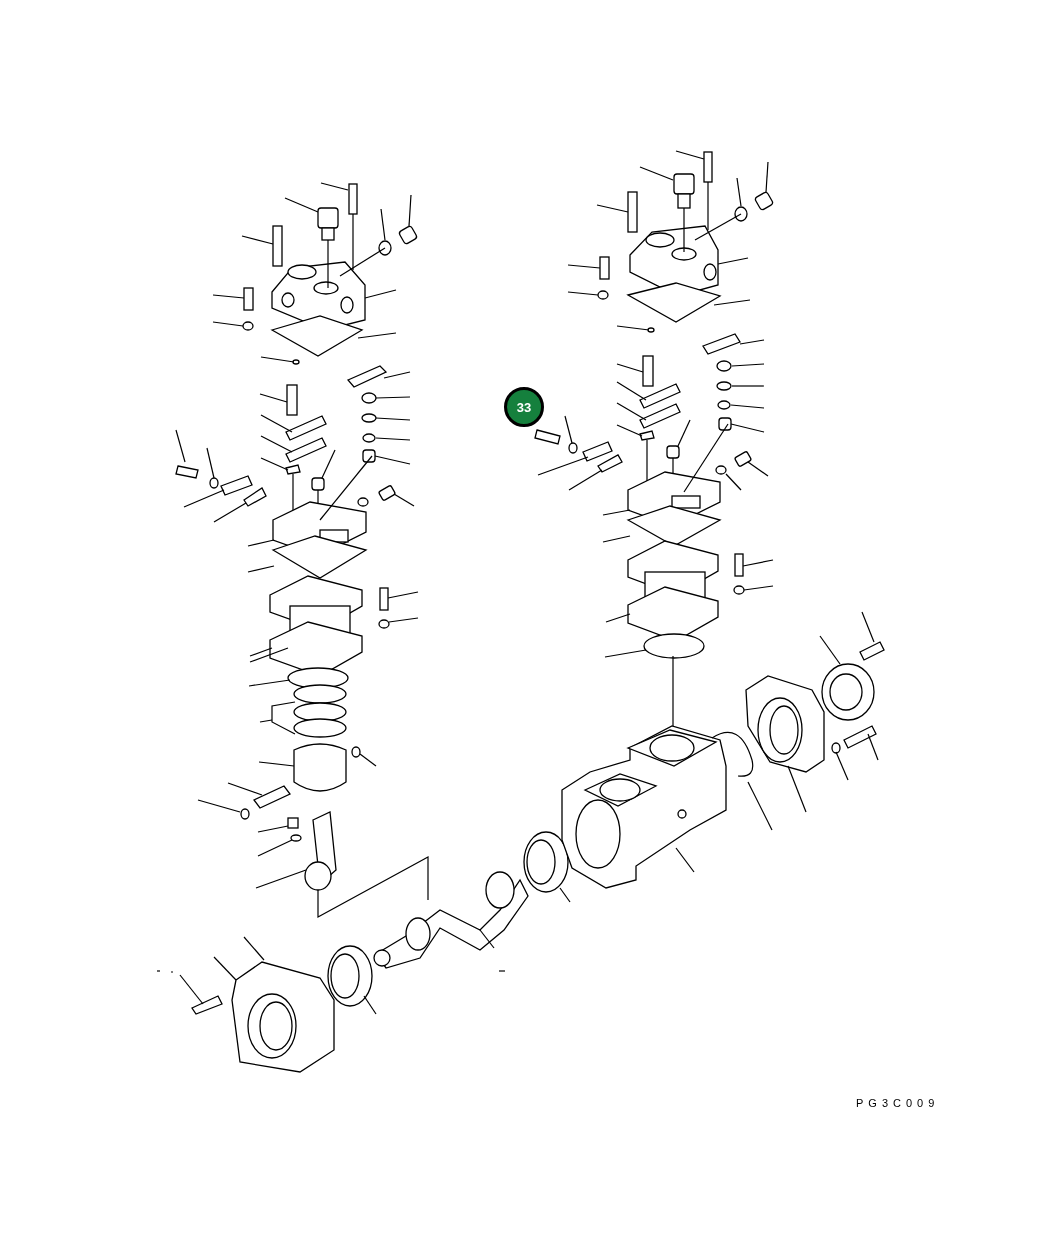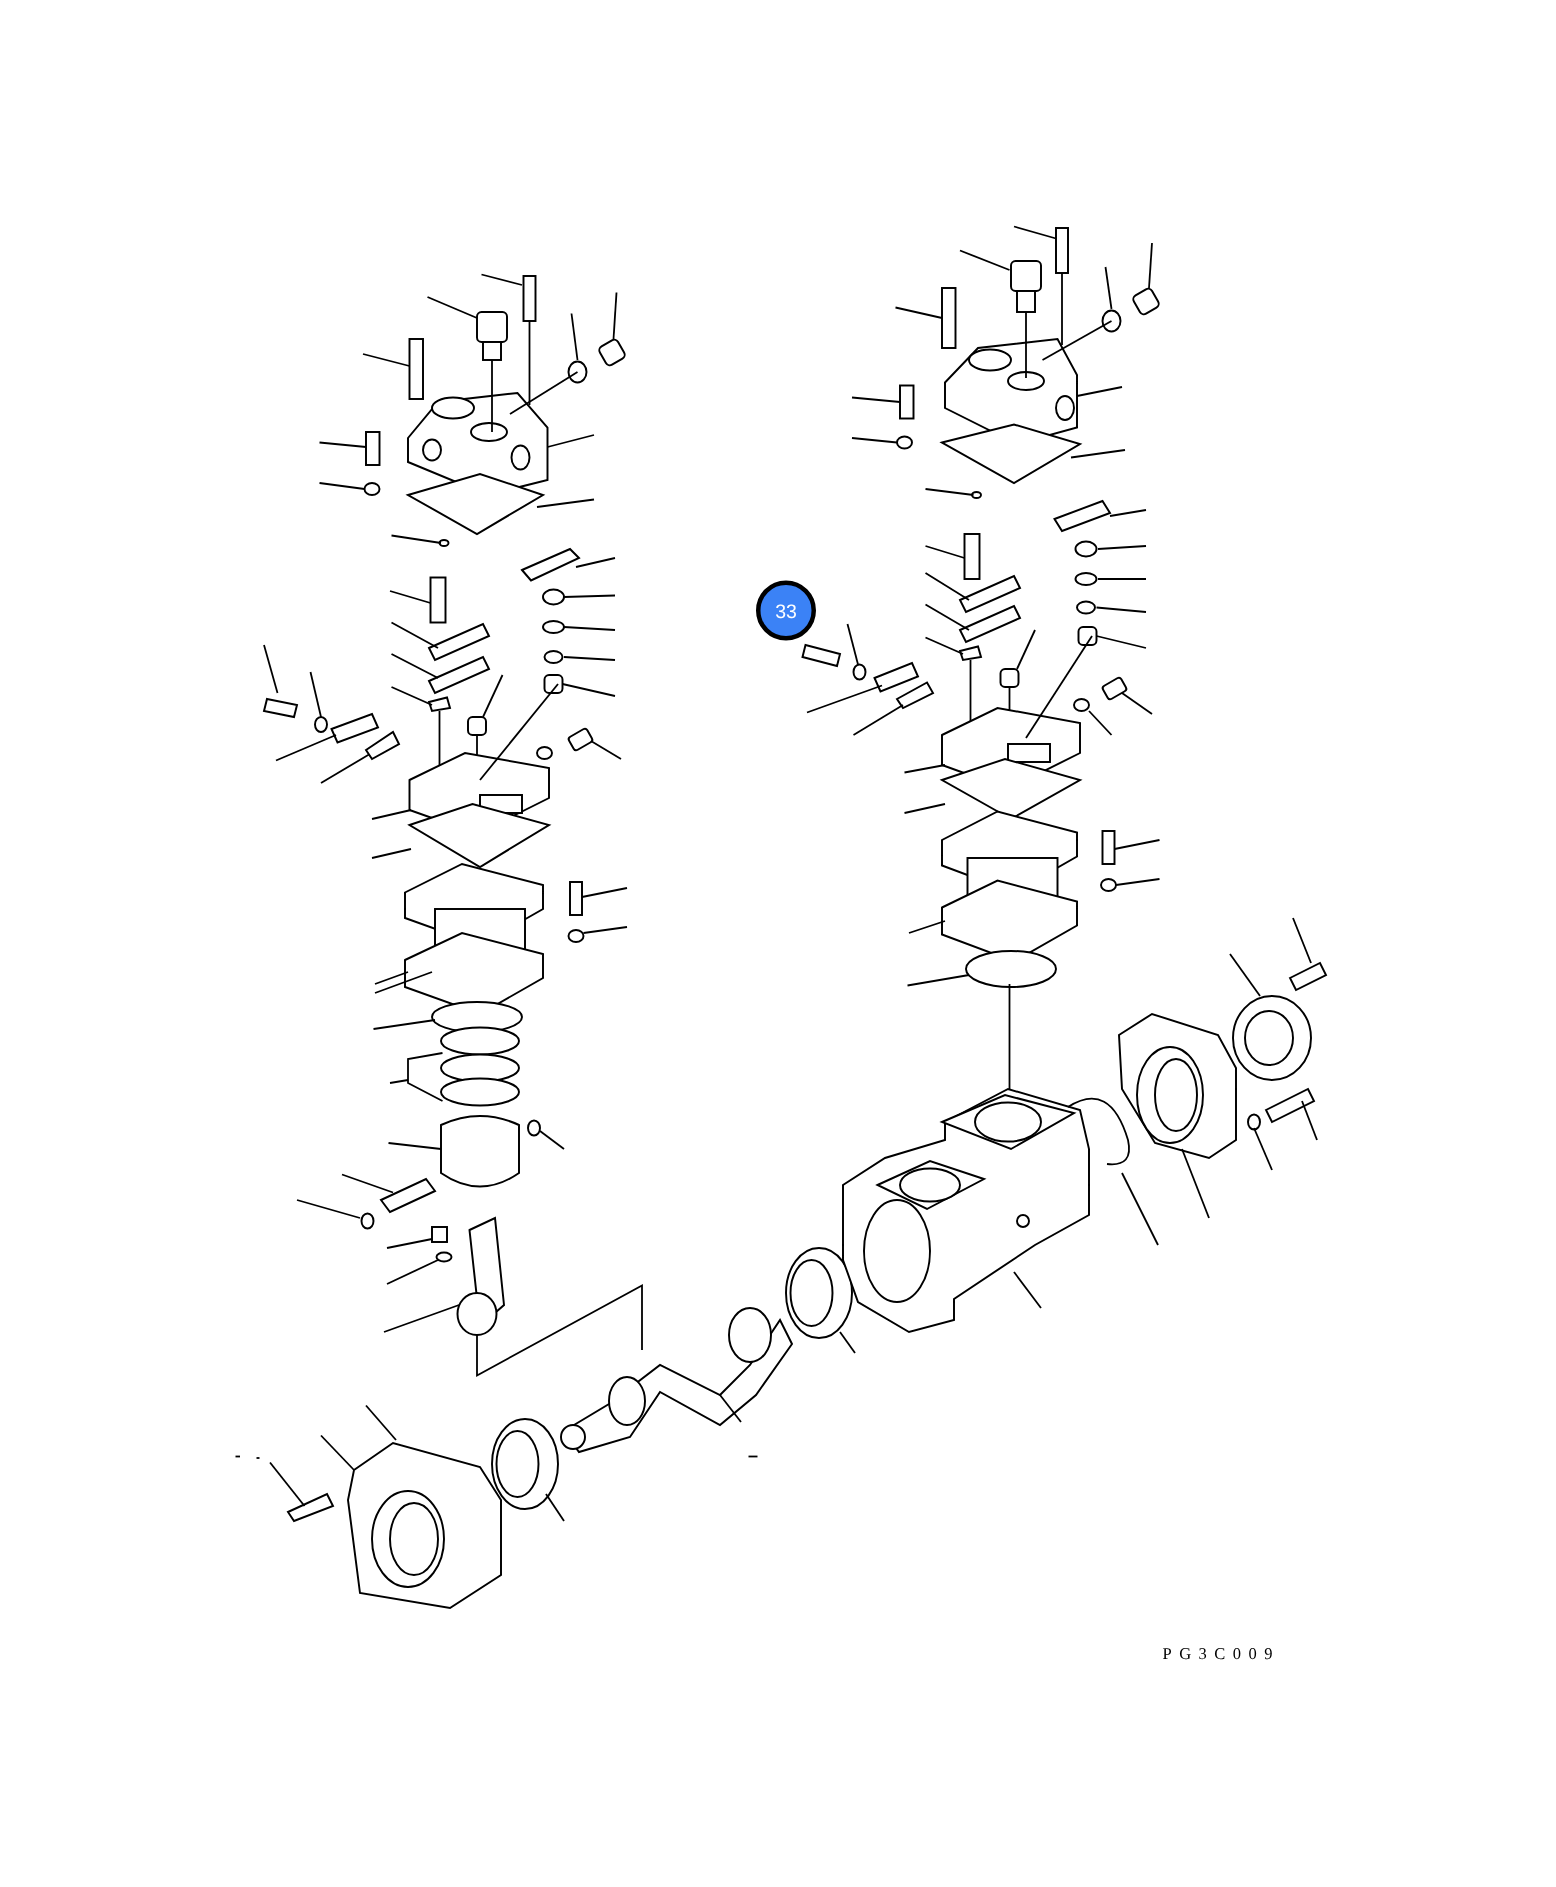--- a/index.html
+++ b/index.html
@@ -8,8 +8,8 @@
   #diagram .ln { stroke:#000; stroke-width:1.2; fill:none; }
   #diagram .pt { stroke:#000; stroke-width:1.3; fill:#fff; }
   .callout { position:absolute; left:504px; top:387px; width:34px; height:34px; border-radius:50%;
-             background:#3b82f6; border:3px solid #000; color:#fff; font-size:13px;
-             display:flex; align-items:center; justify-content:center; cursor:pointer; }
+             background:#15803d; border:3px solid #000; color:#fff; font-size:13px;
+             display:flex; align-items:center; justify-content:center; cursor:pointer;font-weight:bold; }
   .figcode { position:absolute; left:775px; top:1097px; font-family:Liberation Serif, serif;
              font-size:11px; letter-spacing:5px; color:#000; }
 </style>

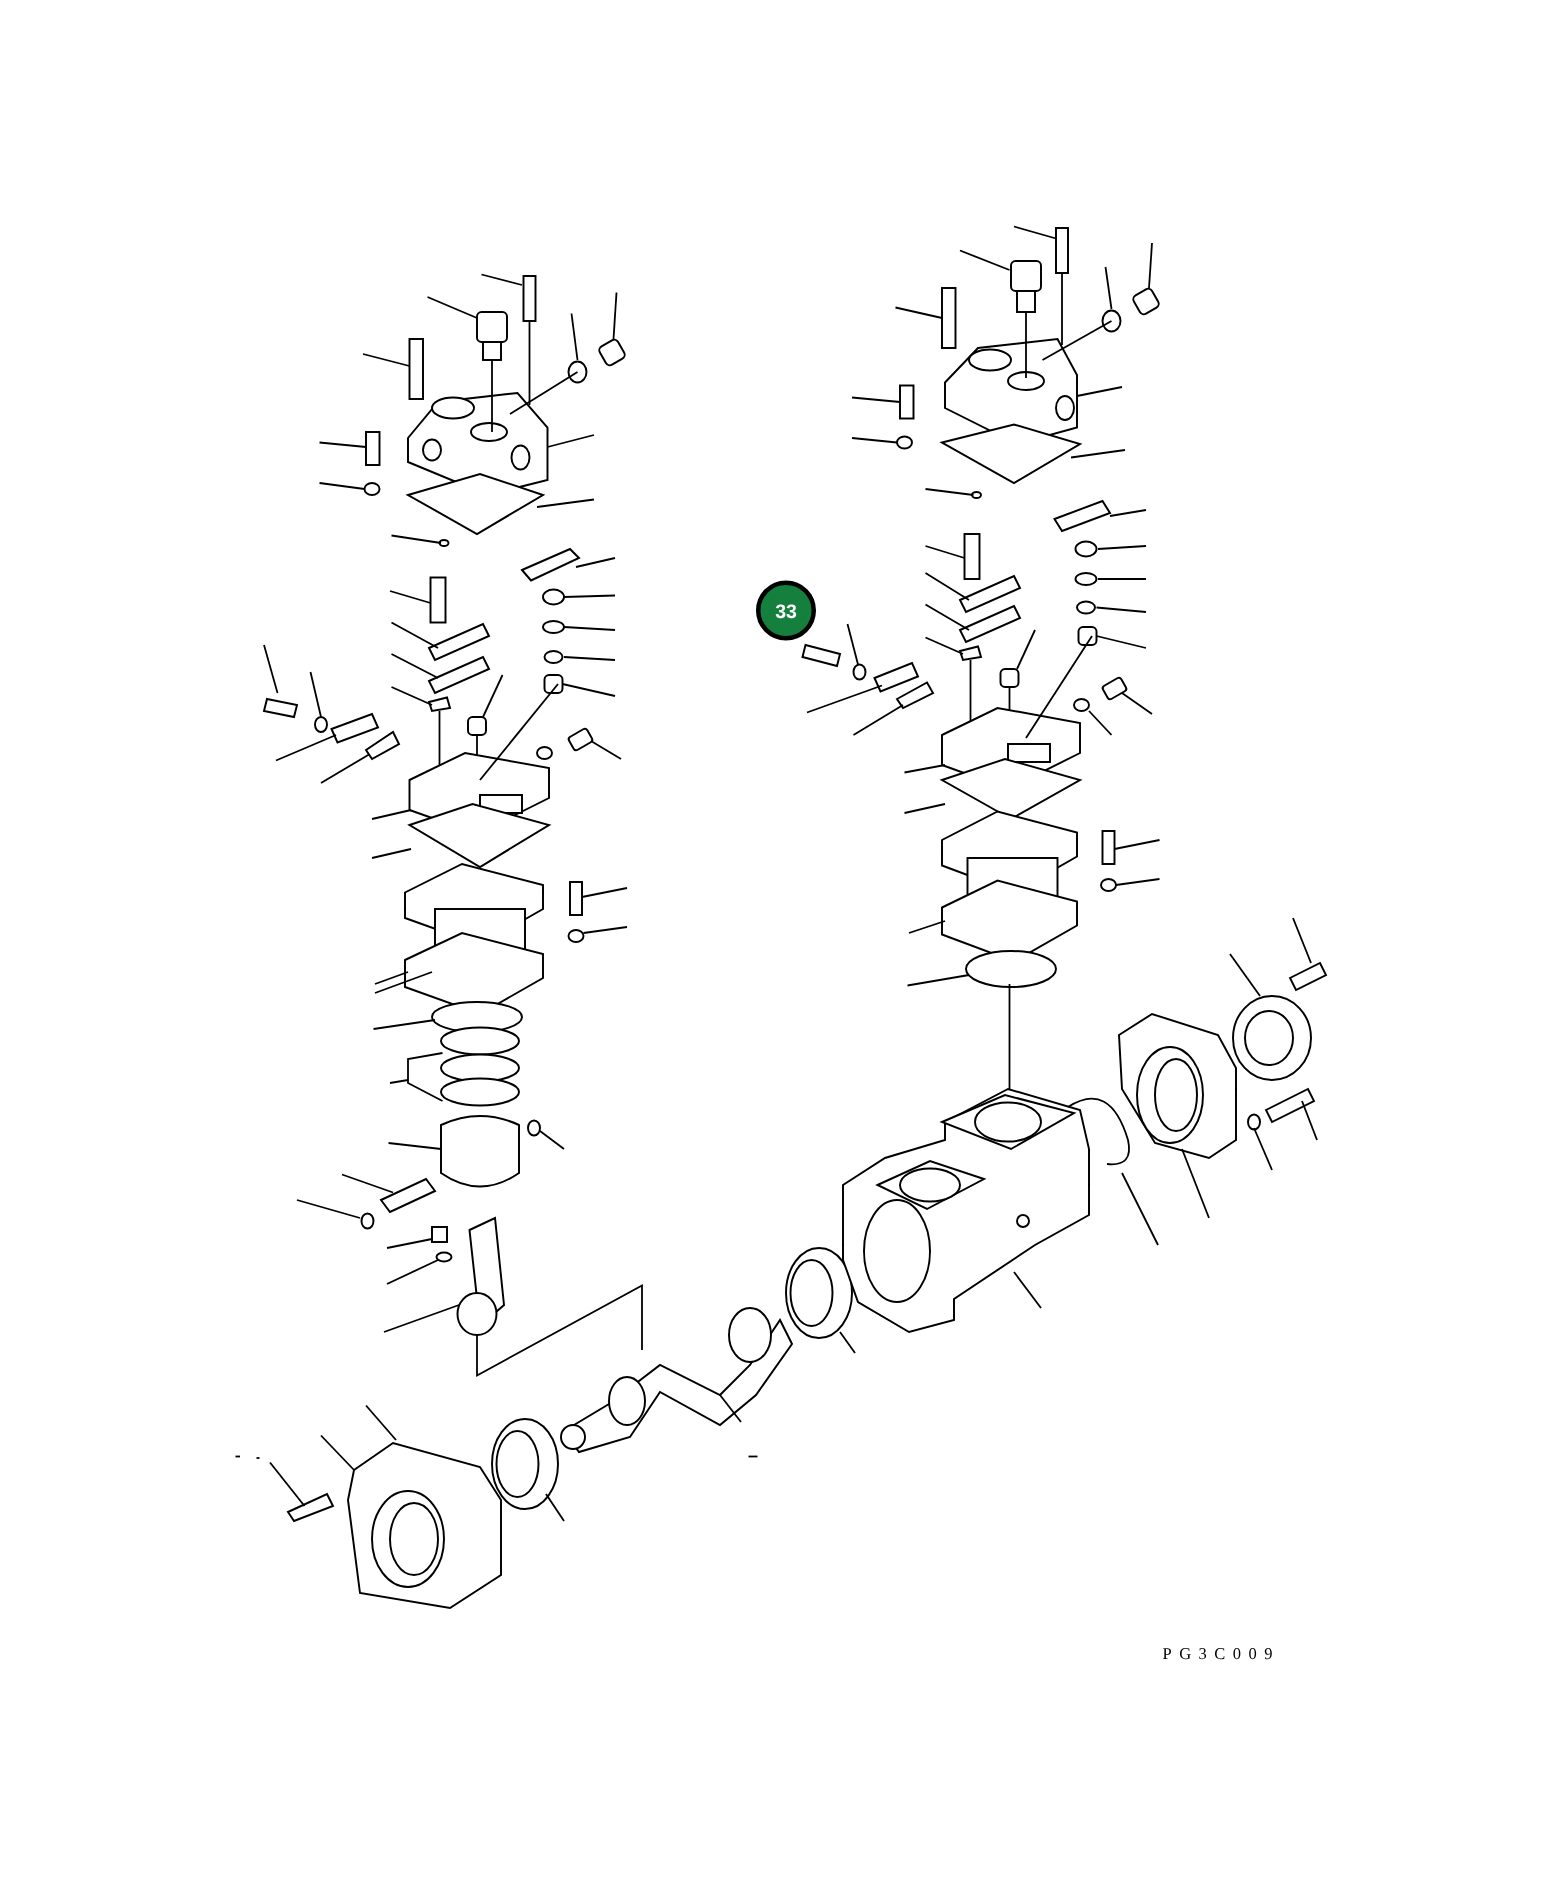--- a/index.html
+++ b/index.html
@@ -10,7 +10,7 @@
   .callout { position:absolute; left:504px; top:387px; width:34px; height:34px; border-radius:50%;
              background:#15803d; border:3px solid #000; color:#fff; font-size:13px;
              display:flex; align-items:center; justify-content:center; cursor:pointer;font-weight:bold; }
-  .figcode { position:absolute; left:775px; top:1097px; font-family:Liberation Serif, serif;
+  .figcode { position:absolute; left:856px; top:1097px; font-family:Liberation Sans, sans-serif;
              font-size:11px; letter-spacing:5px; color:#000; }
 </style>
 </head>

